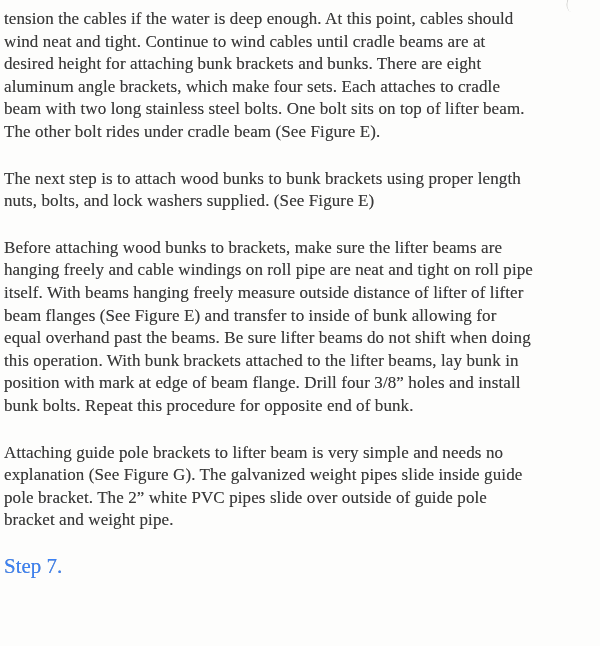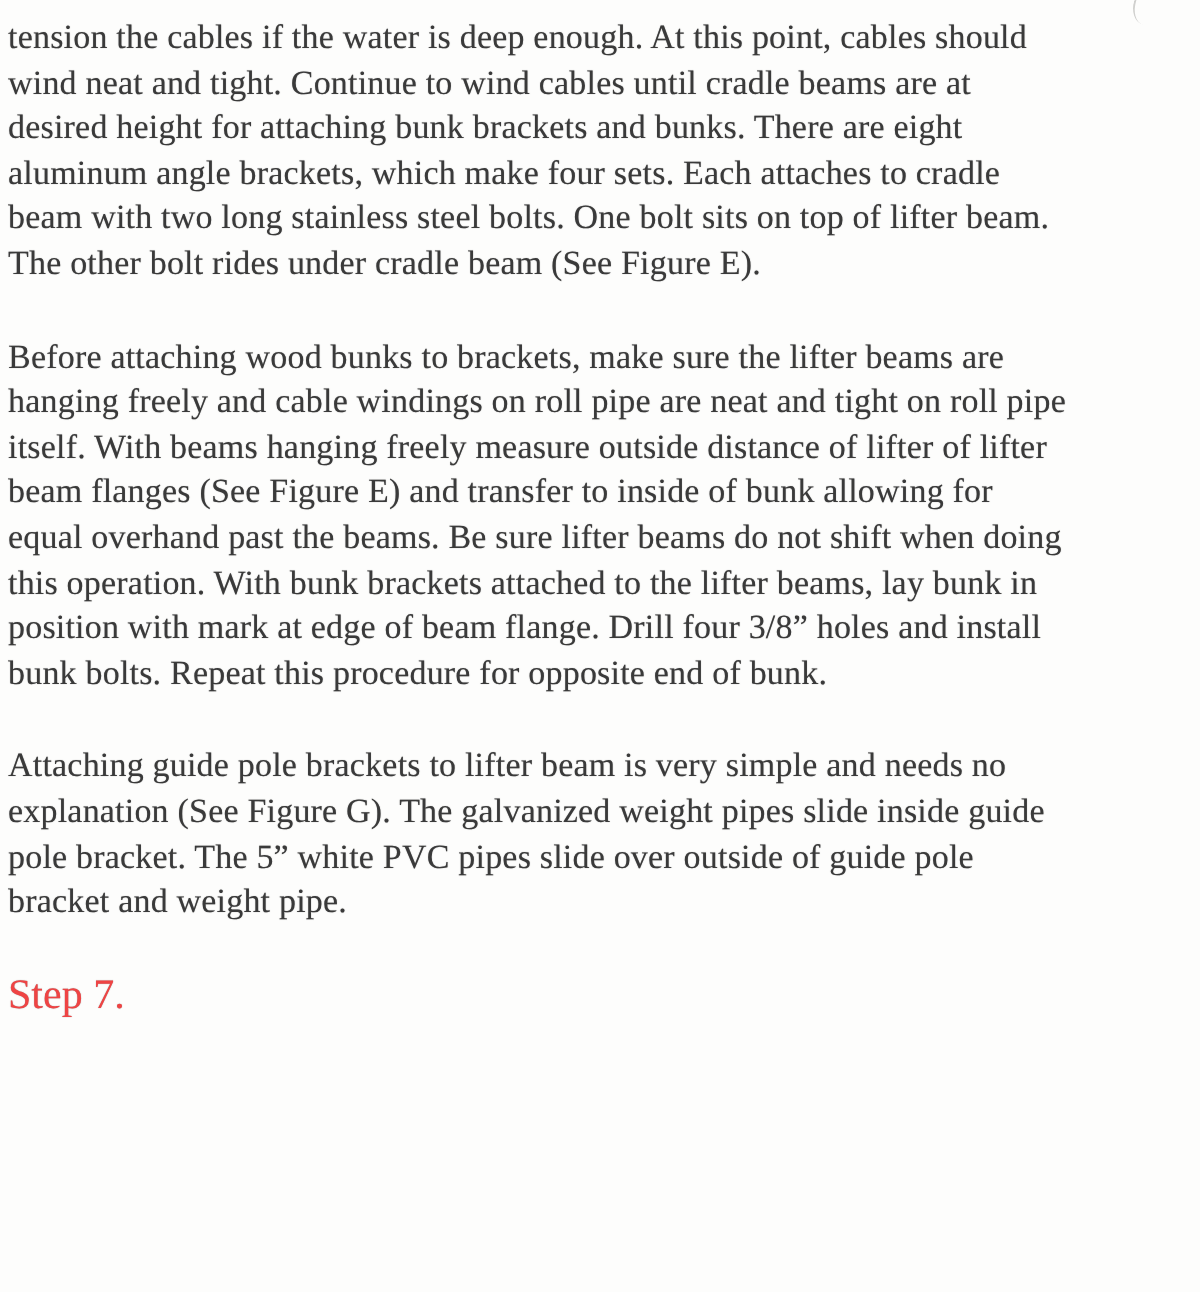--- a/index.html
+++ b/index.html
@@ -74,6 +74,8 @@
 beam with two long stainless steel bolts. One bolt sits on top of lifter beam.
 The other bolt rides under cradle beam (See Figure E).</p>
 
+  <p class="body-para">The next step is to attach wood bunks to bunk brackets using proper length
+nuts, bolts, and lock washers supplied. (See Figure E)</p>
 
   <p class="body-para">Before attaching wood bunks to brackets, make sure the lifter beams are
 hanging freely and cable windings on roll pipe are neat and tight on roll pipe

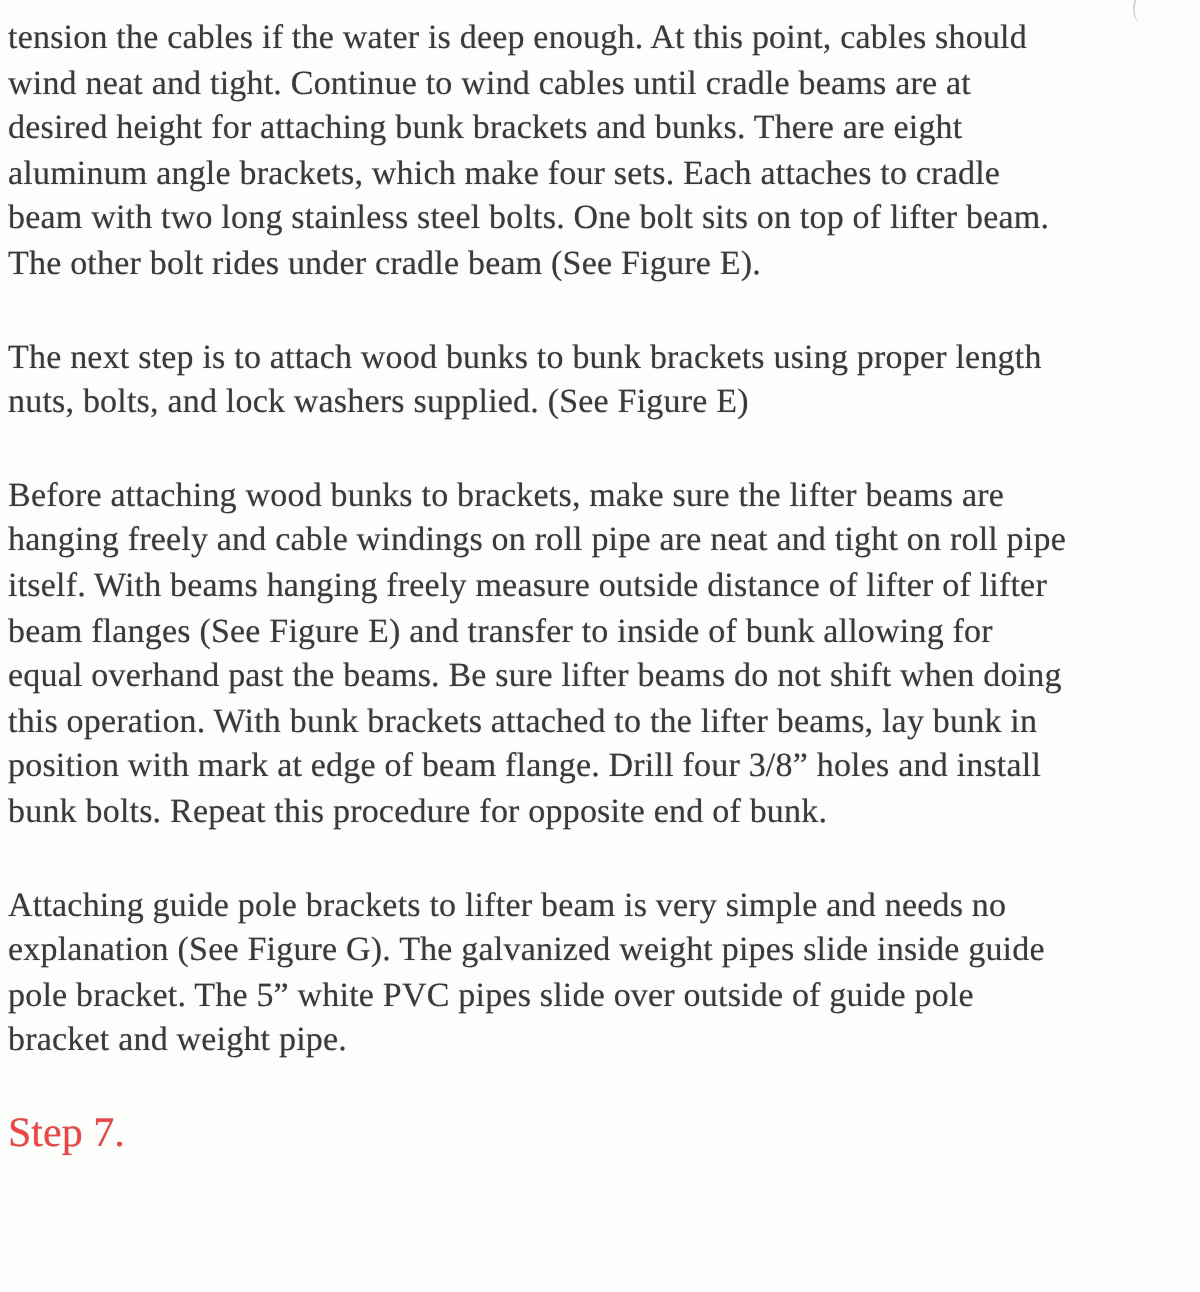--- a/index.html
+++ b/index.html
@@ -88,7 +88,7 @@
 
   <p class="body-para">Attaching guide pole brackets to lifter beam is very simple and needs no
 explanation (See Figure G). The galvanized weight pipes slide inside guide
-pole bracket. The 5” white PVC pipes slide over outside of guide pole
+pole bracket. The 2” white PVC pipes slide over outside of guide pole
 bracket and weight pipe.</p>
 
   <h2 class="step-heading">Step 7.</h2>

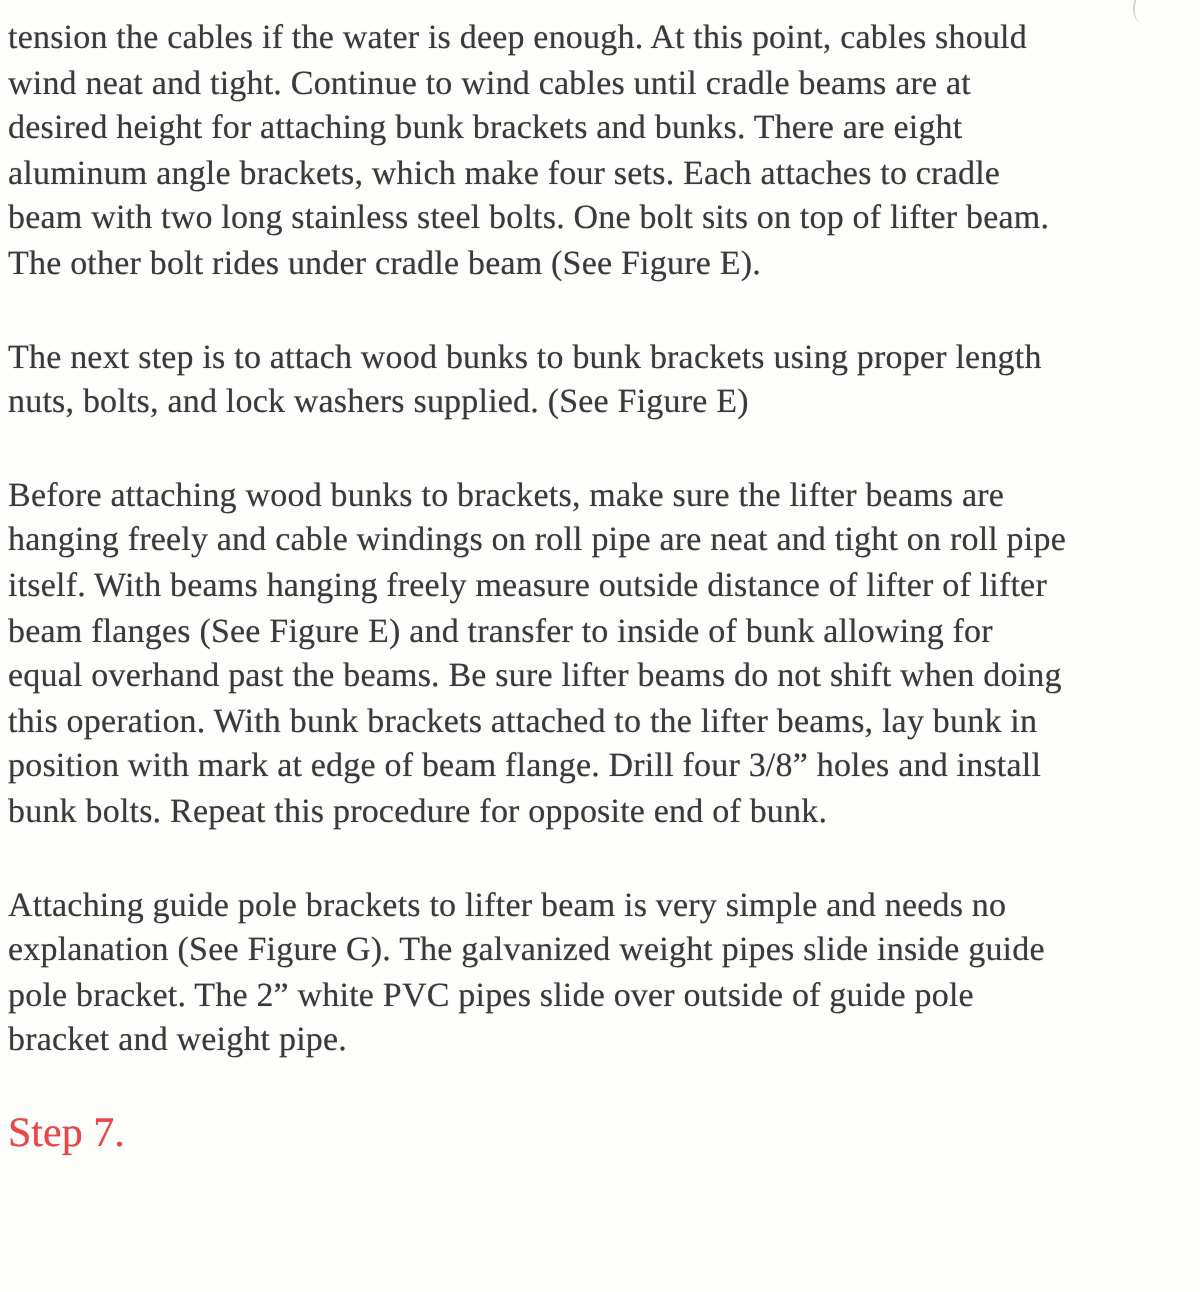--- a/index.html
+++ b/index.html
@@ -36,7 +36,7 @@
     font-size: 21px;
     font-weight: normal;
     line-height: 26px;
-    color: #ef4444;
+    color: #3b82f6;
     text-shadow: 0 0 0.5px rgba(70,70,70,0.55);
   }
   .step-para {

